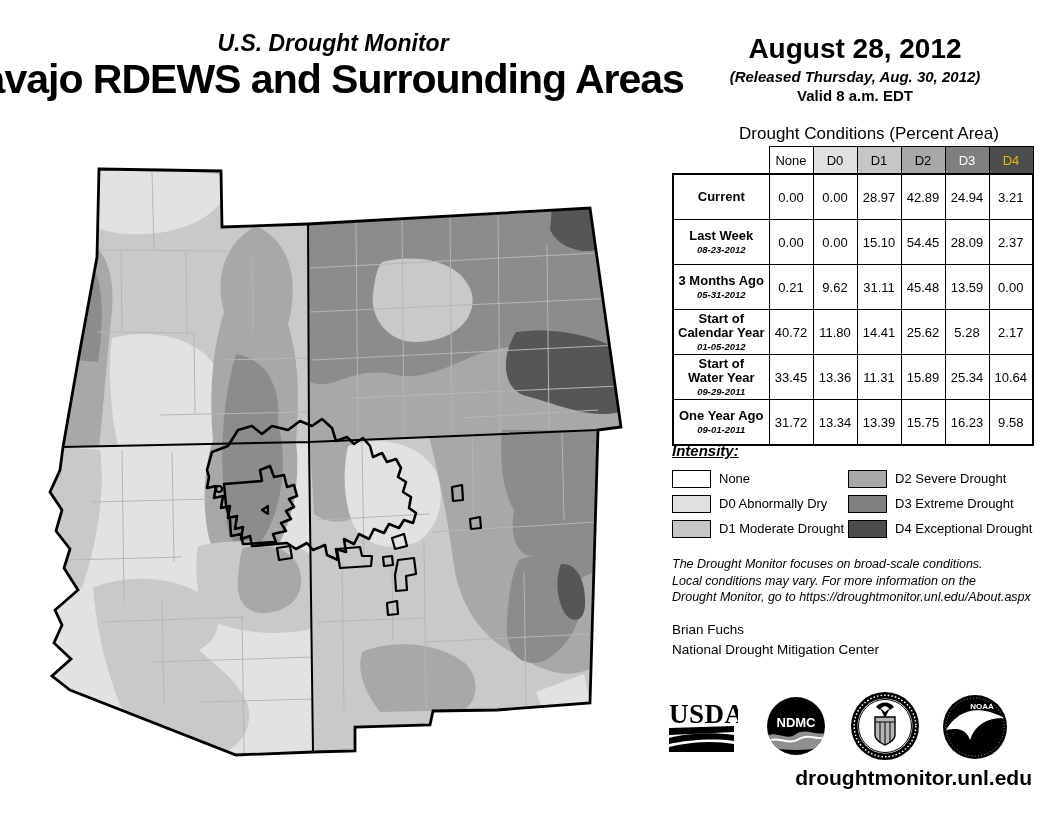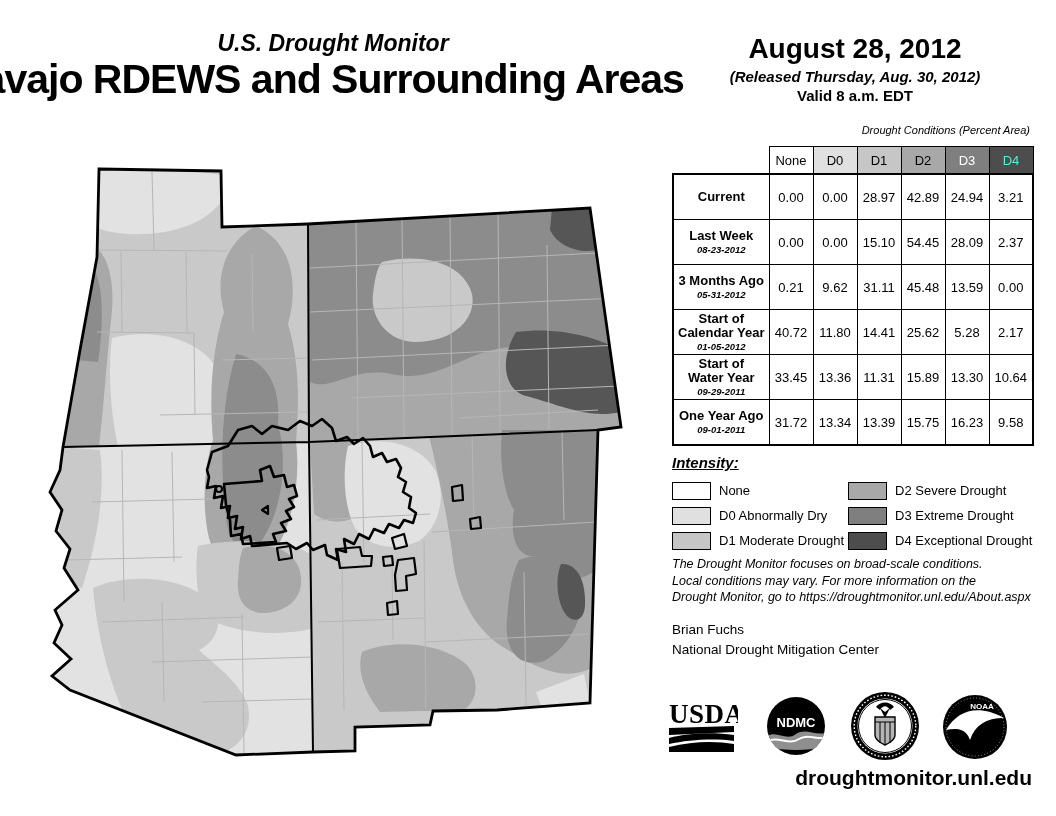--- a/index.html
+++ b/index.html
@@ -17,8 +17,8 @@
   .valid-line{font-size:15px;font-weight:bold;margin-top:2px;}
 
   
-  .table-title{position:absolute;left:708px;top:124px;width:322px;text-align:right;
-    font-size:11px;font-style:italic;}
+  .table-title{position:absolute;left:708px;top:124px;width:322px;text-align:center;
+    font-size:17px;}
   .dmt{position:absolute;left:672px;top:146px;border-collapse:collapse;table-layout:fixed;}
   .dmt td{border:1px solid #000;text-align:center;vertical-align:middle;padding:0;font-size:13px;}
   .dmt td.corner{border:none;background:#fff;}

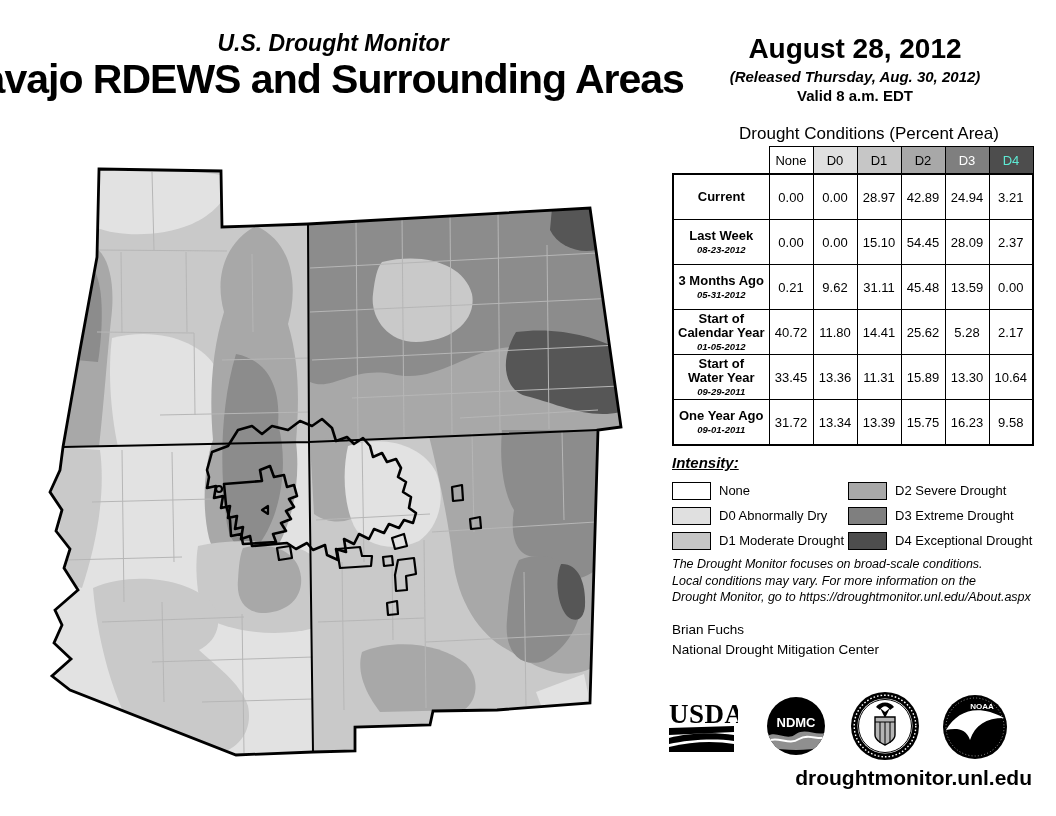--- a/index.html
+++ b/index.html
@@ -31,7 +31,7 @@
   .rlbl{font-weight:bold;font-size:13px;line-height:14px;}
   .rdate{font-weight:bold;font-style:italic;font-size:9.5px;line-height:11px;margin-top:1px;}
   .h-none{background:#ffffff;} .h-d0{background:#e0e0e0;} .h-d1{background:#c6c6c6;}
-  .h-d2{background:#a8a8a8;} .h-d3{background:#7f7f7f;color:#fff;} .h-d4{background:#4d4d4d;color:#5eead4;}
+  .h-d2{background:#a8a8a8;} .h-d3{background:#7f7f7f;color:#fff;} .h-d4{background:#4d4d4d;color:#eab308;}
 
   
   .legend{position:absolute;left:672px;top:454px;width:380px;}

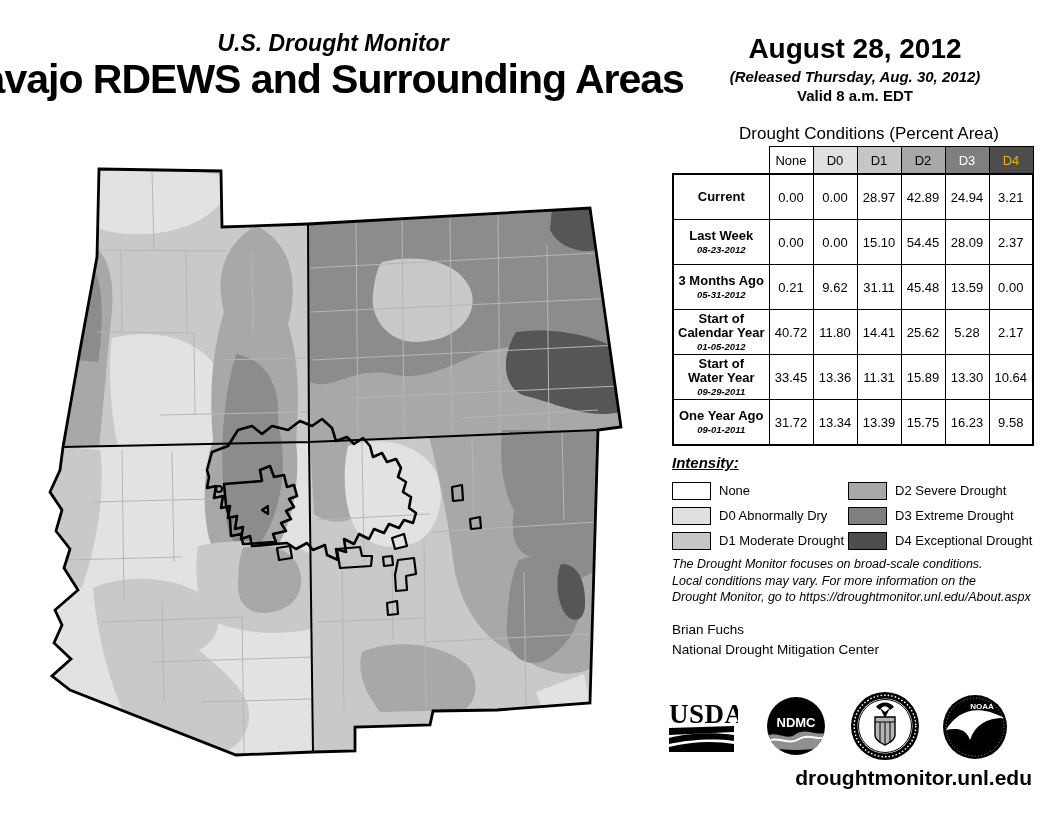--- a/index.html
+++ b/index.html
@@ -224,7 +224,7 @@
       <td>13.36</td>
       <td>11.31</td>
       <td>15.89</td>
-      <td>13.30</td>
+      <td>25.34</td>
       <td class="lastc">10.64</td>
     </tr>
     <tr class="rw b-bot">

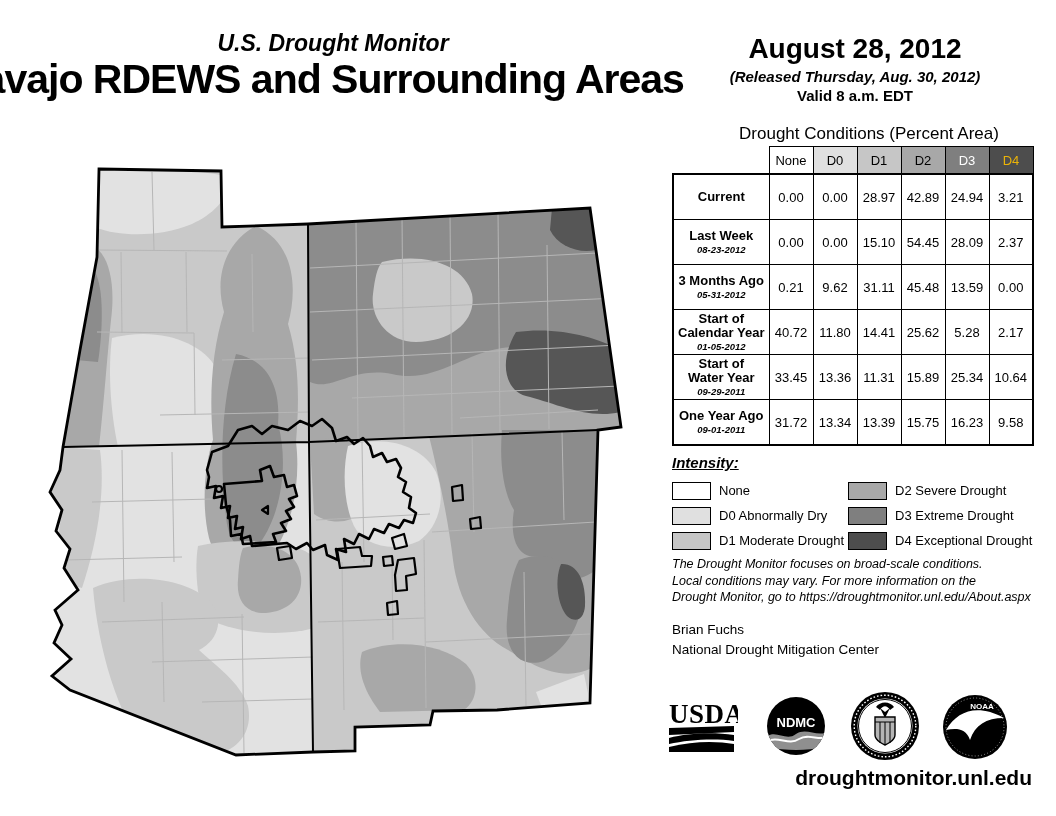--- a/index.html
+++ b/index.html
@@ -34,7 +34,7 @@
   .h-d2{background:#a8a8a8;} .h-d3{background:#7f7f7f;color:#fff;} .h-d4{background:#4d4d4d;color:#eab308;}
 
   
-  .legend{position:absolute;left:672px;top:454px;width:380px;}
+  .legend{position:absolute;left:672px;top:442px;width:380px;}
   .legend-heading{font-size:15px;font-weight:bold;font-style:italic;text-decoration:underline;}
   .legend-cols{display:flex;margin-top:7px;}
   .legend-col{width:176px;}

